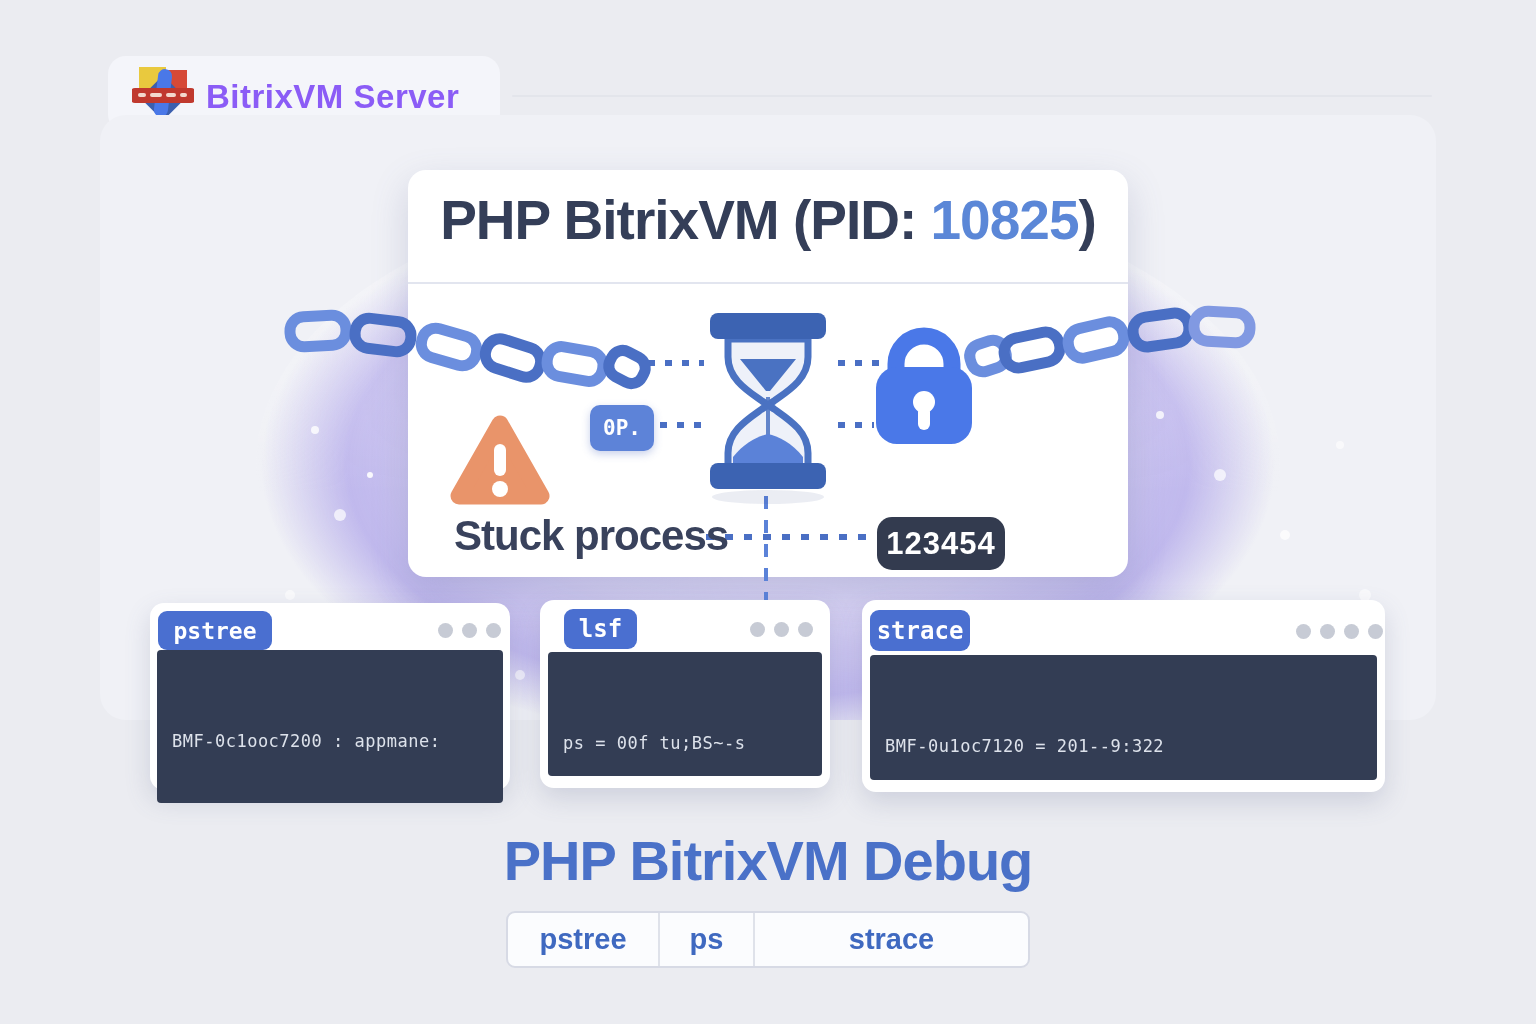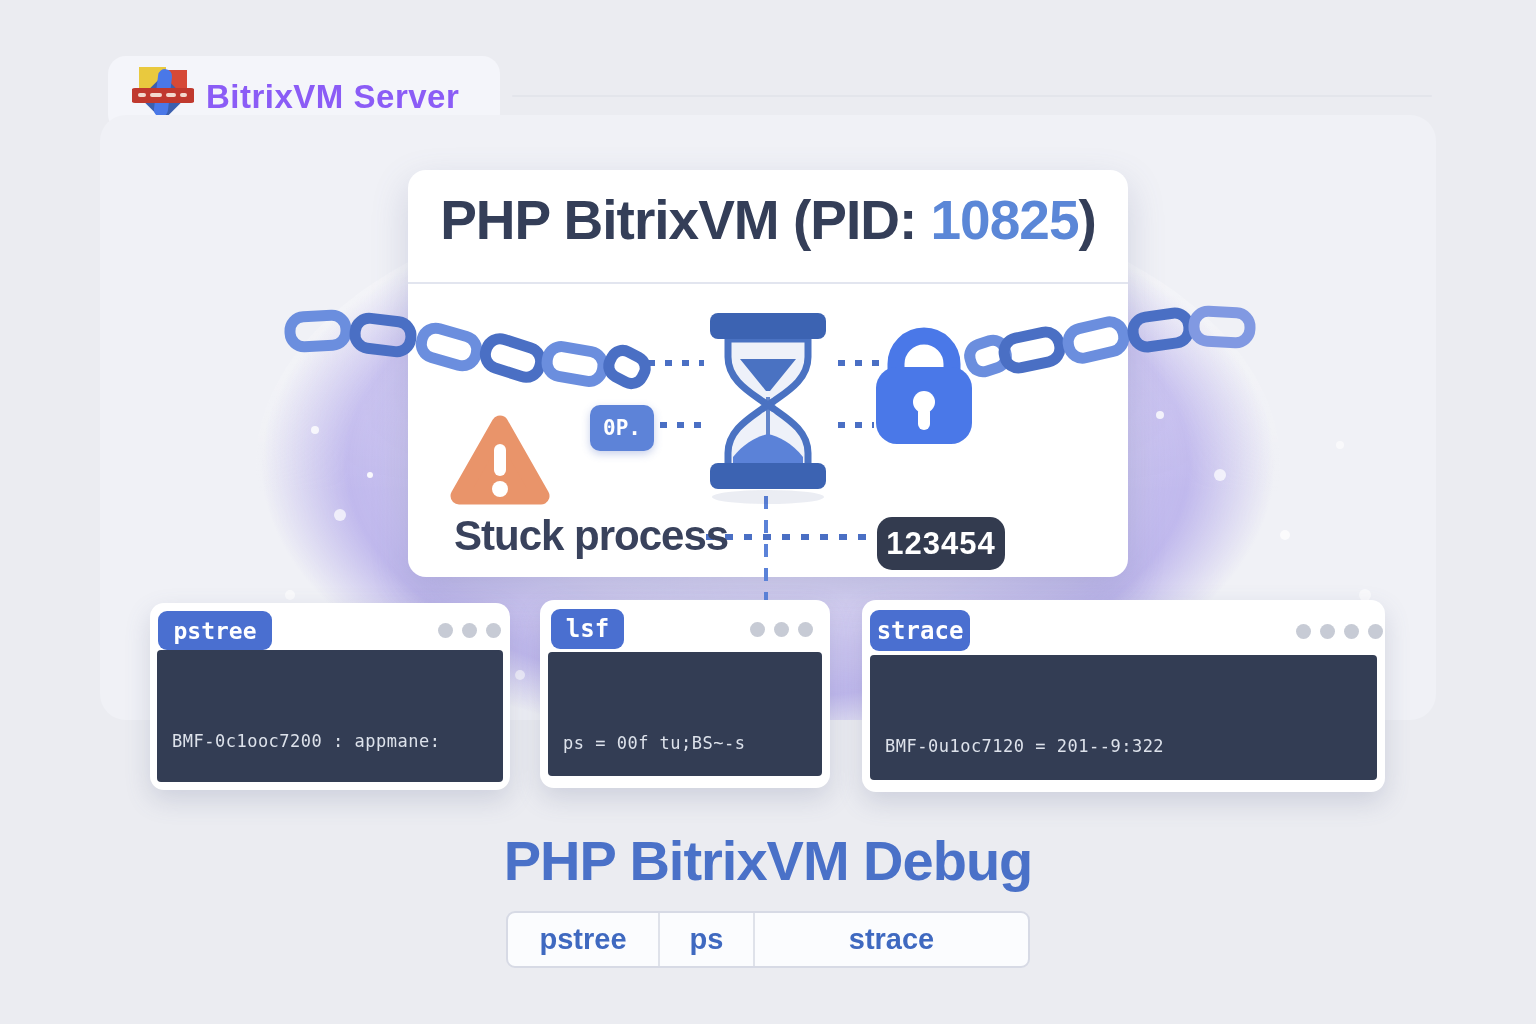--- a/index.html
+++ b/index.html
@@ -198,7 +198,7 @@
 </div>
 
 <div class="term" style="left:540px;top:600px;width:290px;height:188px;">
-  <div class="term-tab" style="left:11px;top:9px;width:73px;height:40px;font-size:24px;">lsf</div>
+  <div class="term-tab" style="left:24px;top:9px;width:73px;height:40px;font-size:24px;">lsf</div>
   <div class="term-dots" style="left:210px;top:22px;">
       <i></i>
       <i></i>

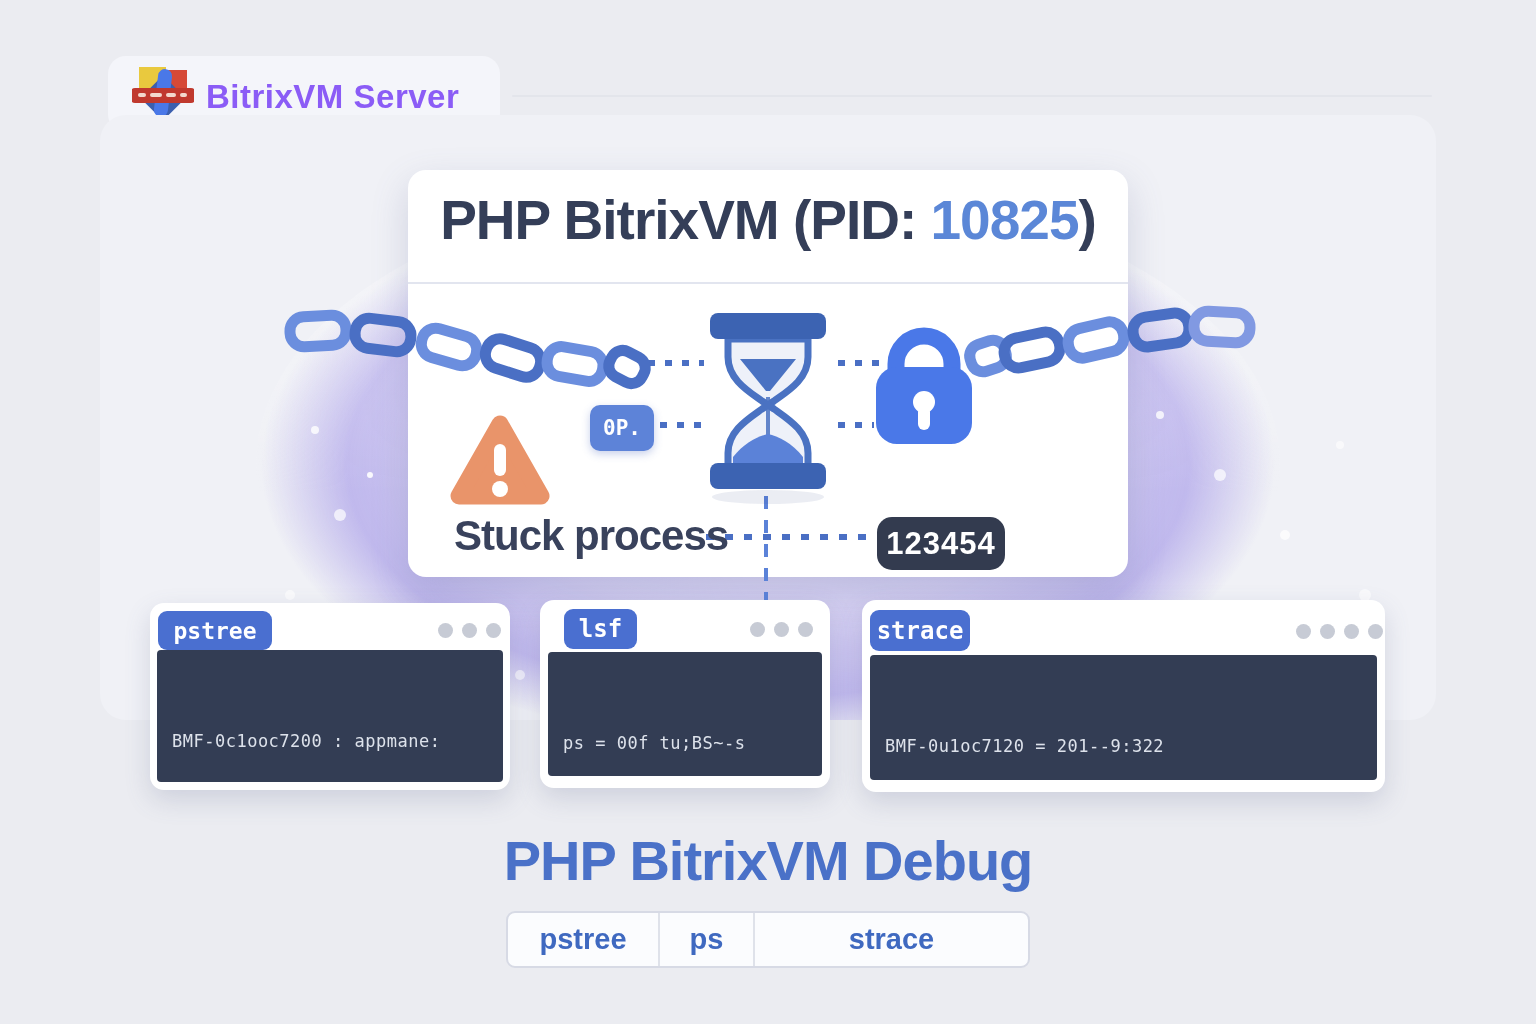--- a/index.html
+++ b/index.html
@@ -190,7 +190,7 @@
       <i></i>
       <i></i>
     </div>
-  <div class="term-code" style="left:7px;top:47px;width:346px;height:132px;">
+  <div class="term-code" style="left:7px;top:47px;width:346px;height:153px;">
     <div>BMF-0c1ooc7200 : appmane:</div>
     
     

